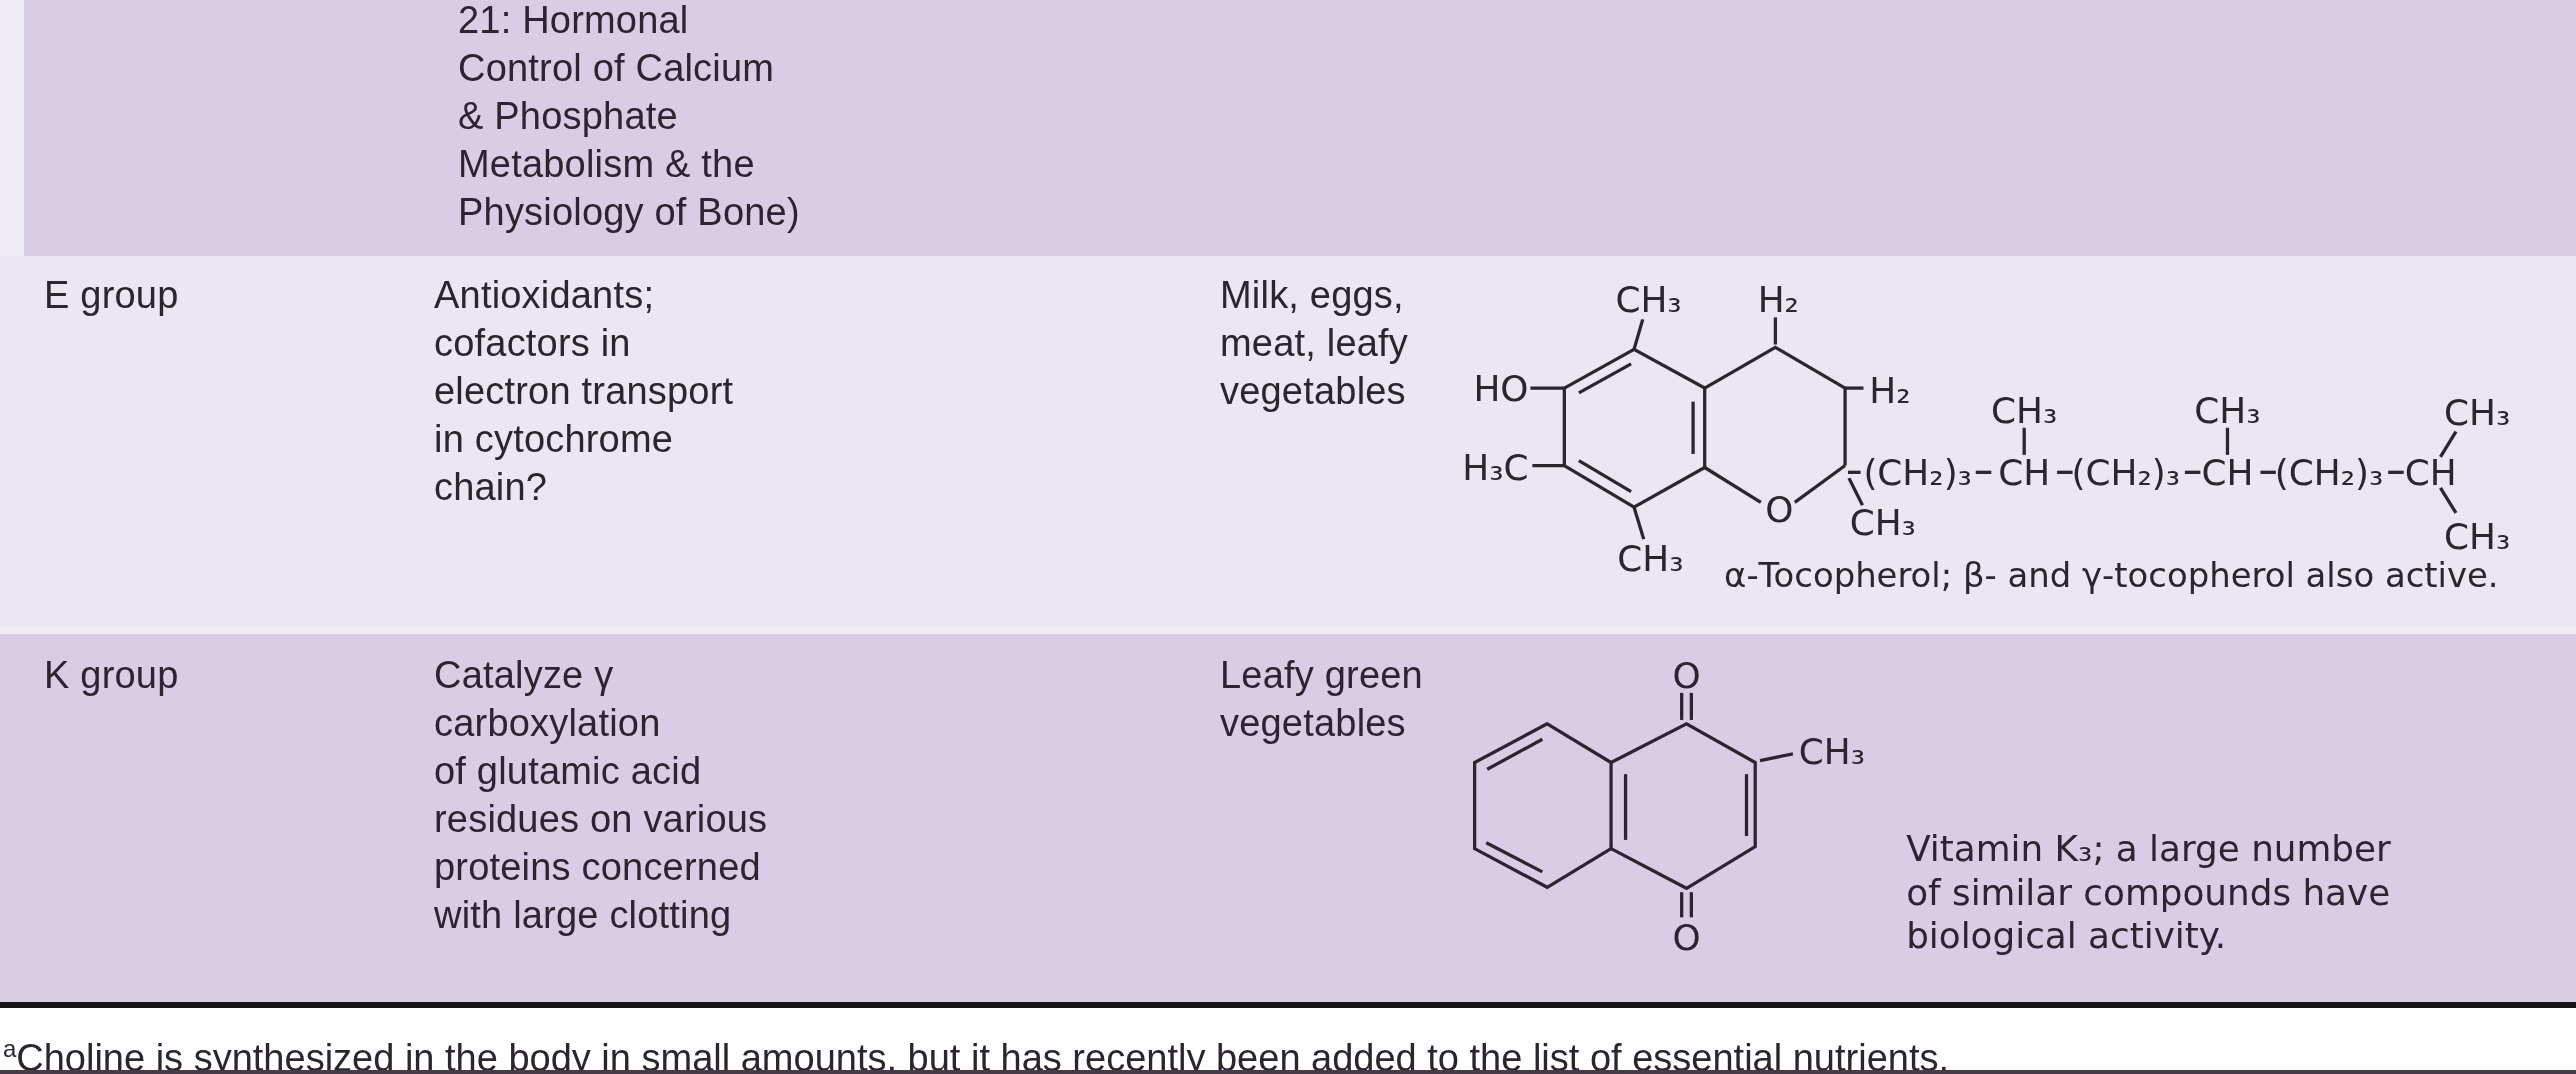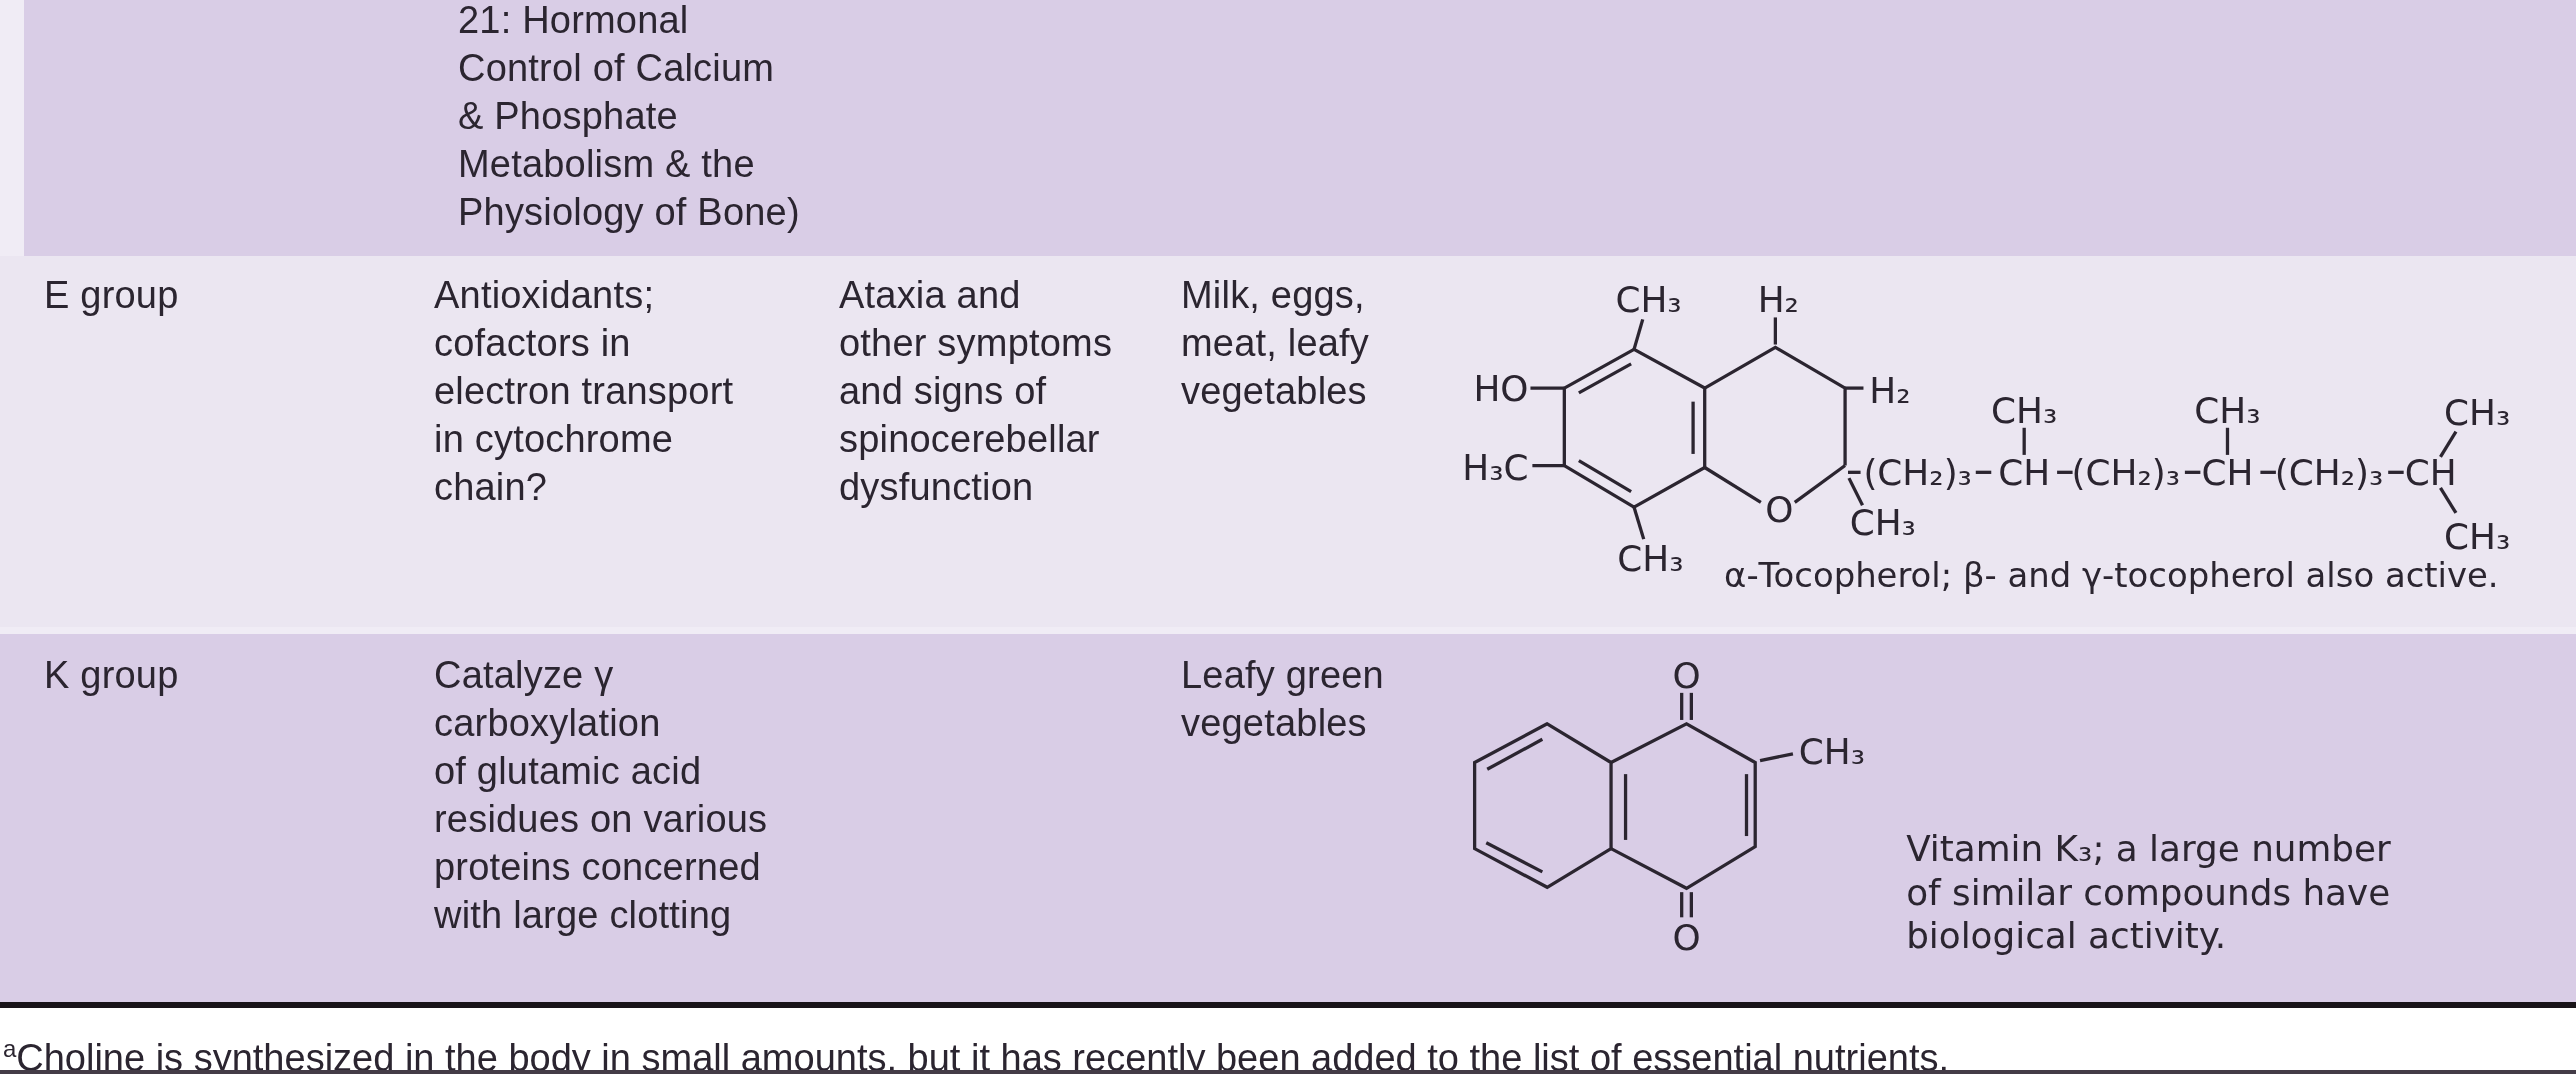--- a/index.html
+++ b/index.html
@@ -60,11 +60,6 @@
 electron transport
 in cytochrome
 chain?</div>
-    <div class="cell col-def">Ataxia and
-other symptoms
-and signs of
-spinocerebellar
-dysfunction</div>
     <div class="cell col-src">Milk, eggs,
 meat, leafy
 vegetables</div>

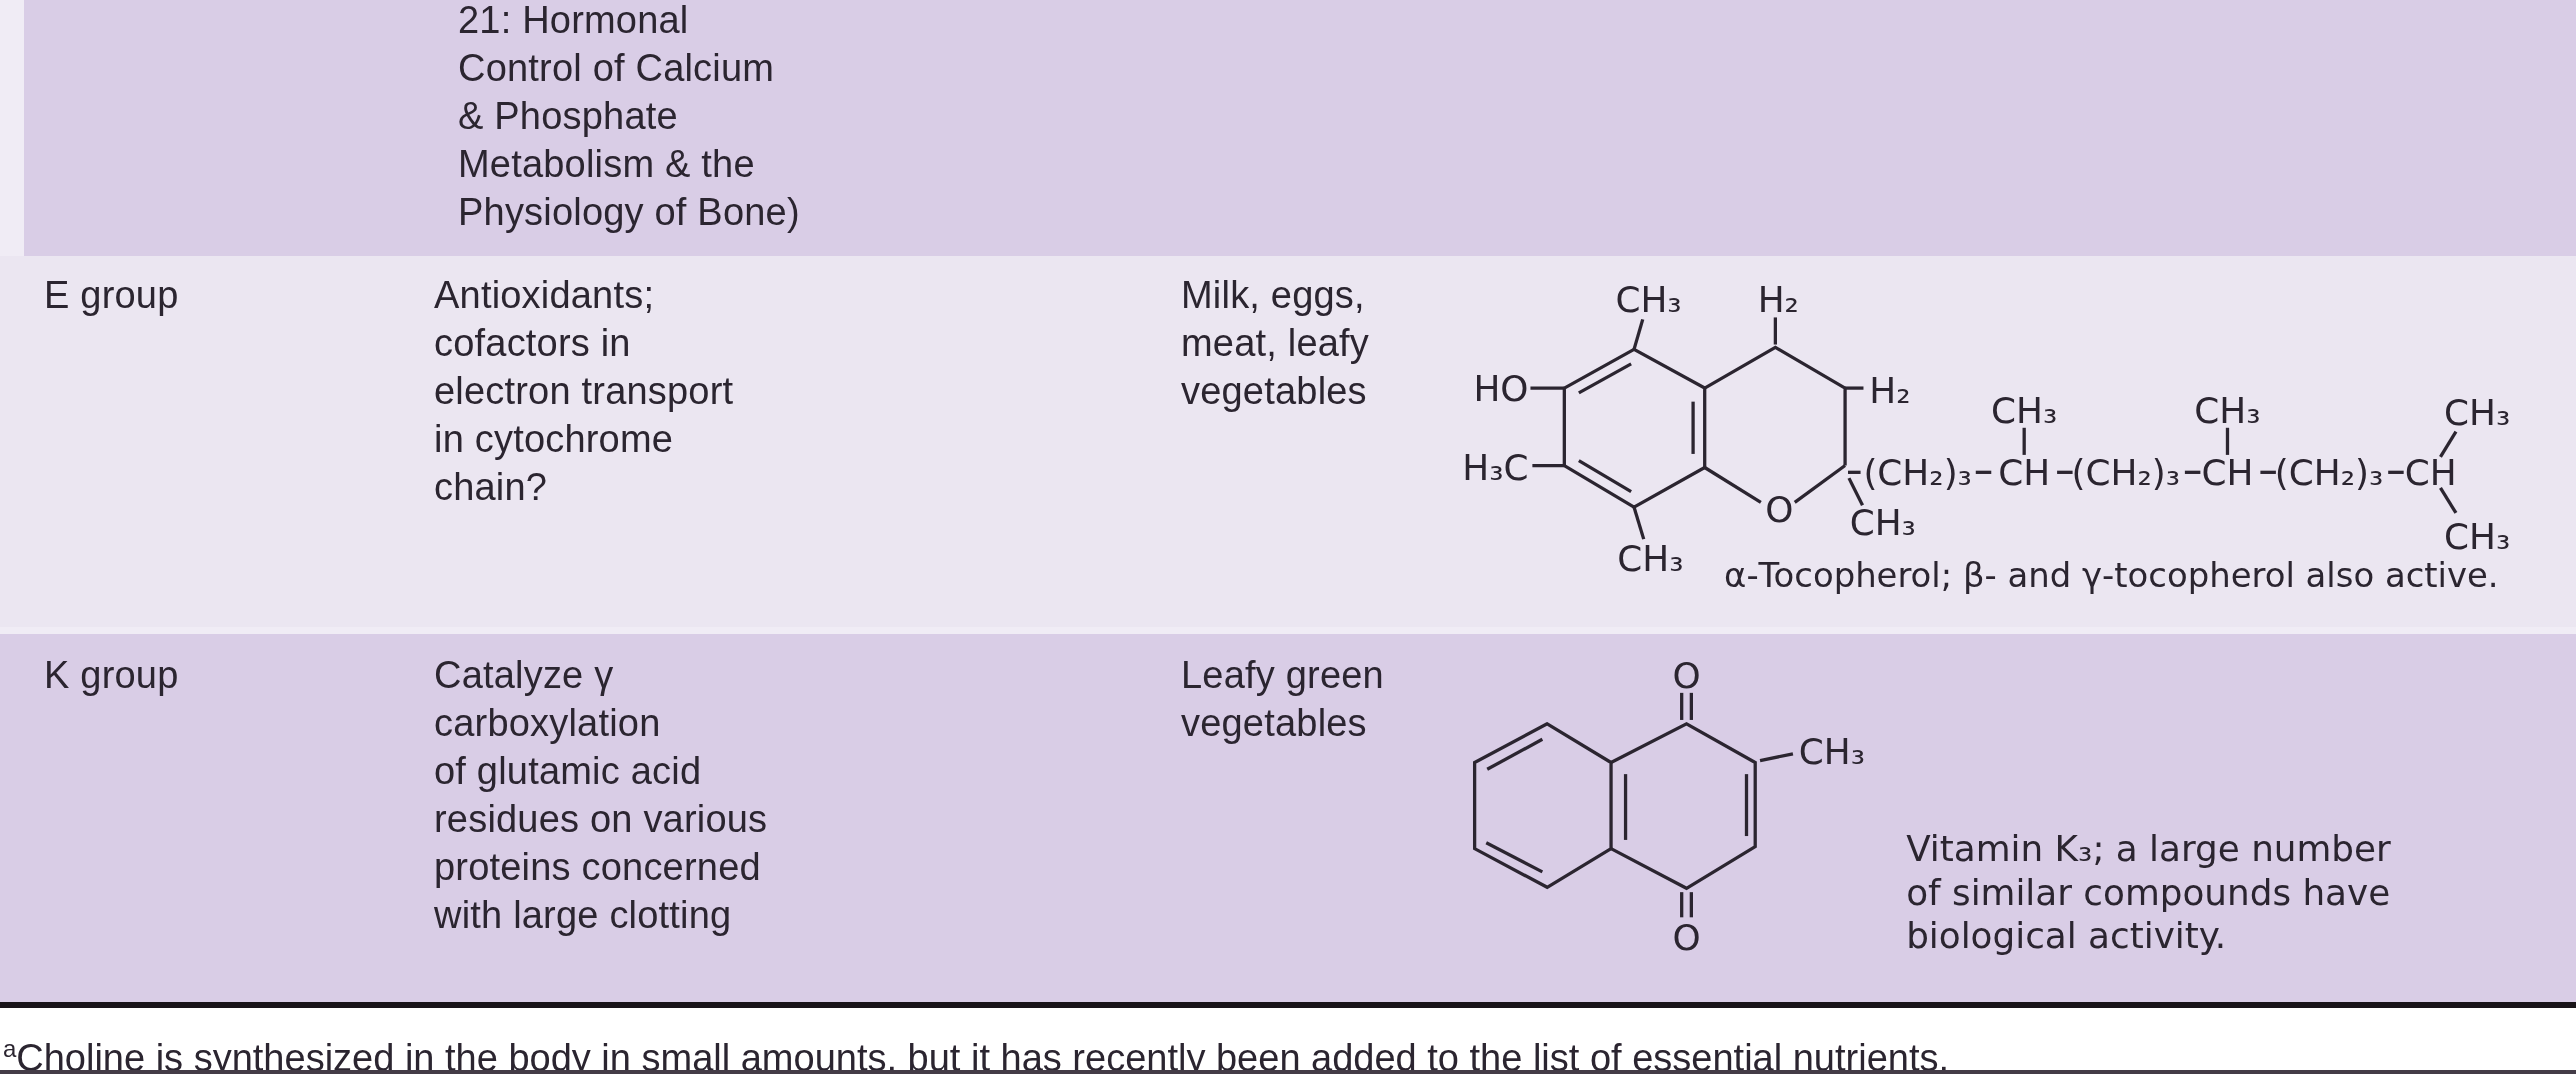--- a/index.html
+++ b/index.html
@@ -20,7 +20,7 @@
   .col-name{left:44px;width:368px;}
   .col-action{left:434px;width:387px;}
   .col-def{left:839px;width:349px;}
-  .col-src{left:1181px;width:242px;}
+  .col-src{left:1220px;width:242px;}
   .row-cont .cell{top:-3.9px;}
   .row-e .cell{top:14.5px;}
   .row-k .cell{top:17.4px;}

